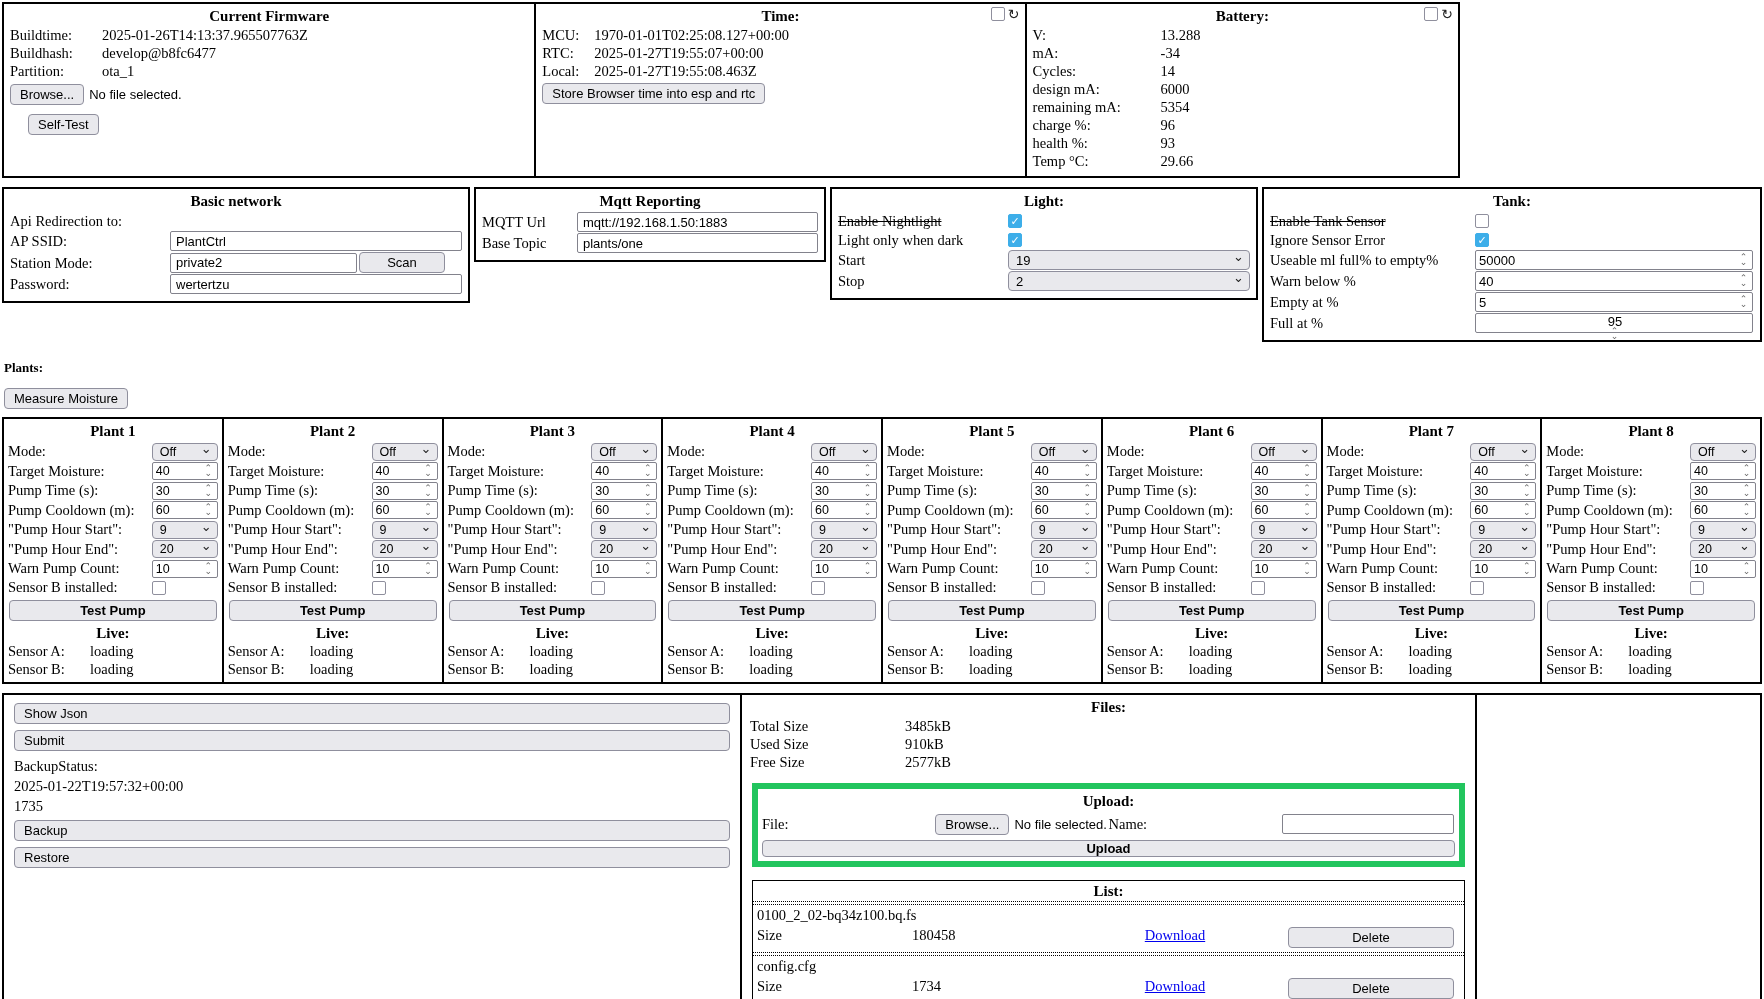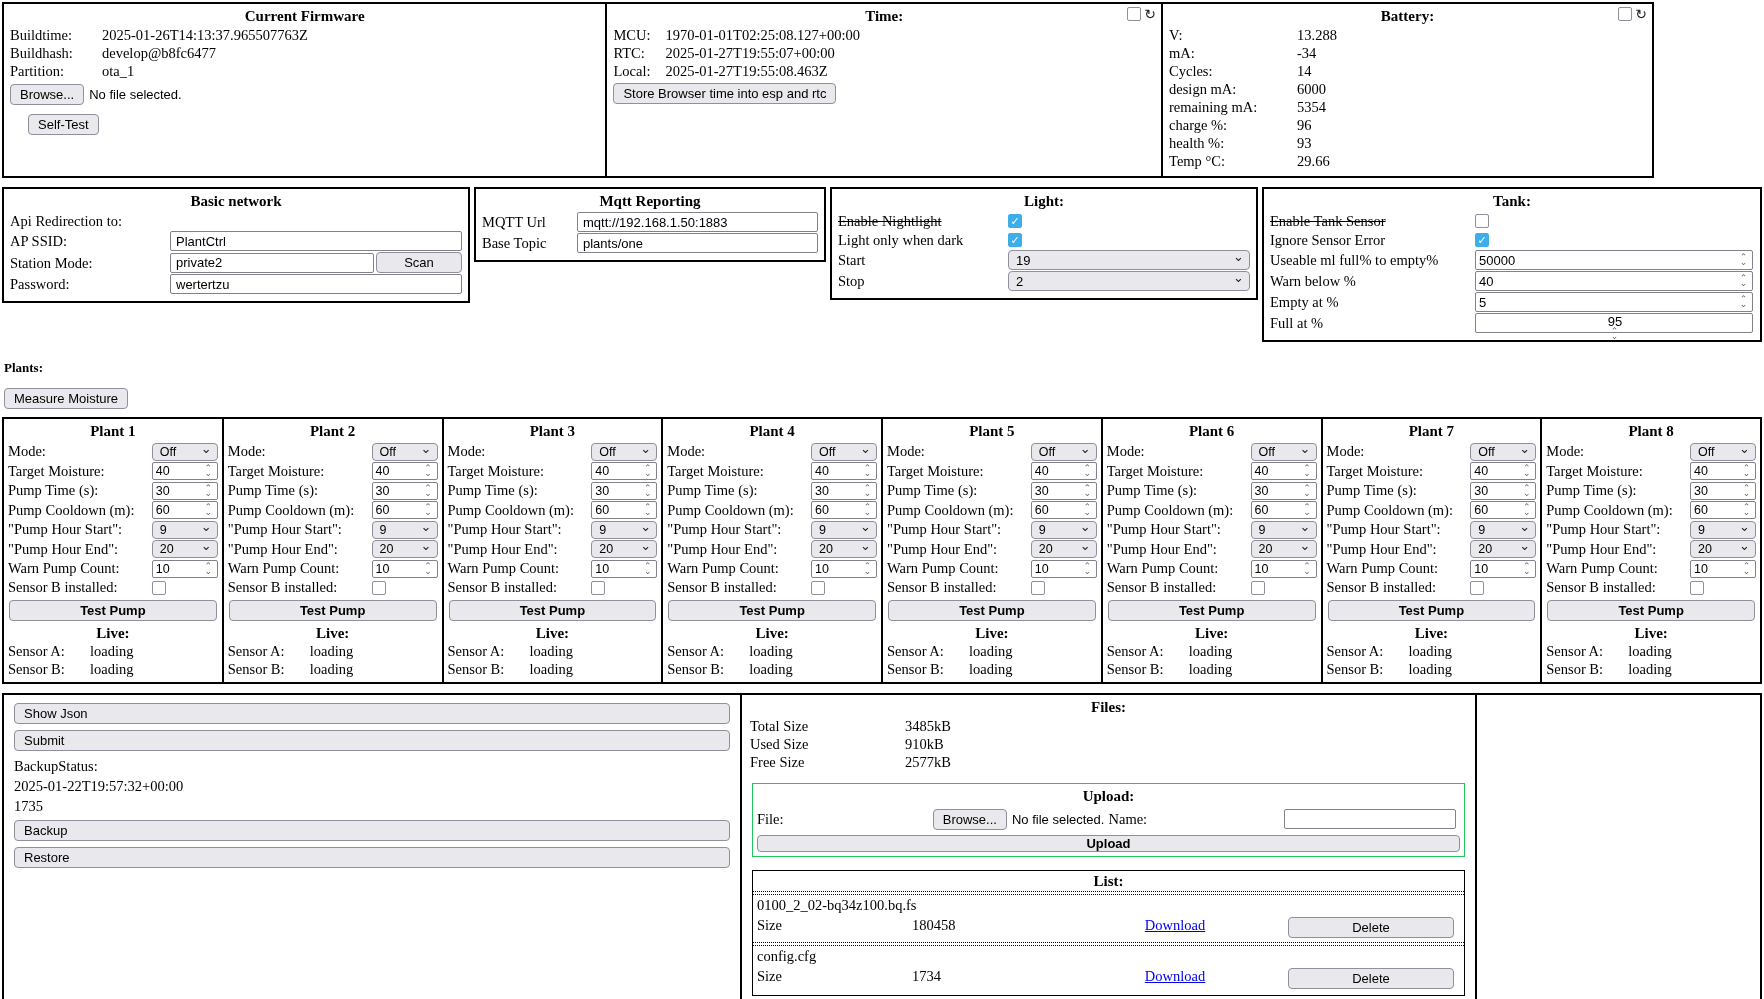--- a/index.html
+++ b/index.html
@@ -14,7 +14,7 @@
   .lbl-net { width:160px; } .lbl-mqtt { width:95px; } .lbl-light { width:170px; } .lbl-tank { width:205px; }
   .lbl-files { width:155px; }
 
-  .toprow { display:flex; width:1652px; }
+  .toprow { display:flex; width:1458px; }
   .toprow .panel { min-height:176px; }
   #fw-panel { width:645px; }
   #time-panel { width:592px; border-left:none; }

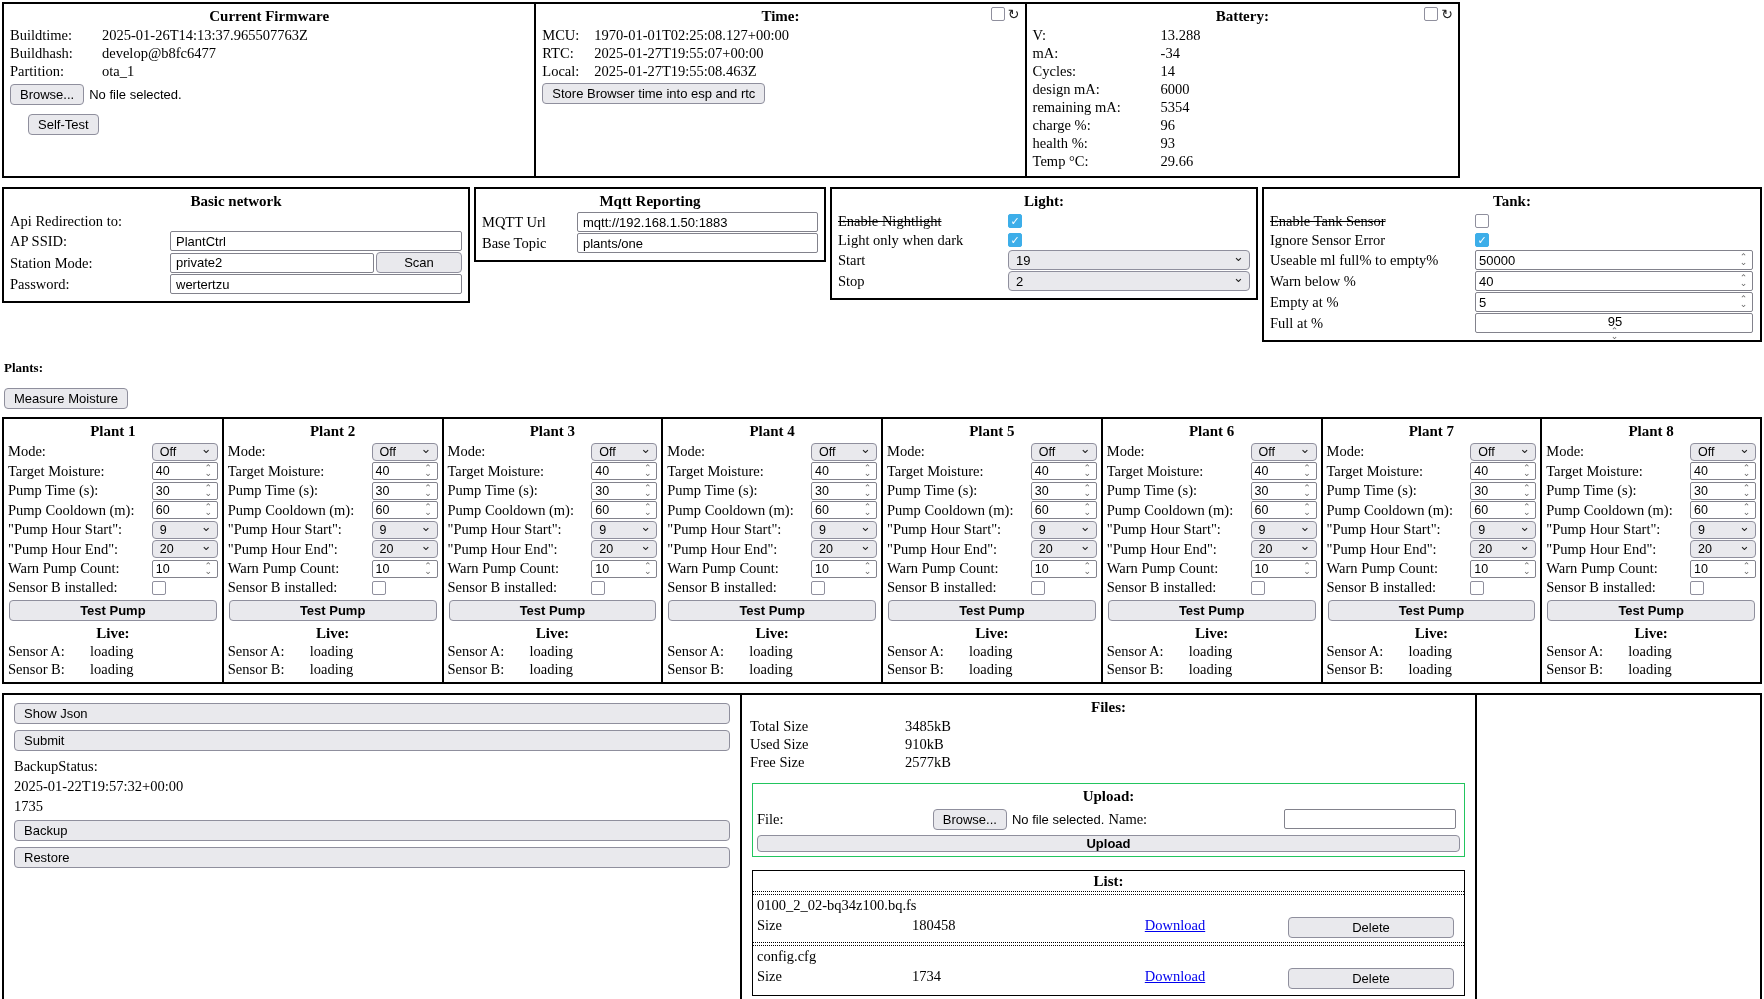--- a/index.html
+++ b/index.html
@@ -186,7 +186,7 @@
       </div>
     <div class="frow">
         <span class="lbl lbl-net">Station Mode:</span>
-        <span class="tinput" style="width:204px;">private2</span>
+        <span class="tinput" style="width:187px;">private2</span>
         <span class="btn" style="width:86px; text-align:center; margin-left:2px;">Scan</span>
       </div>
     <div class="frow">

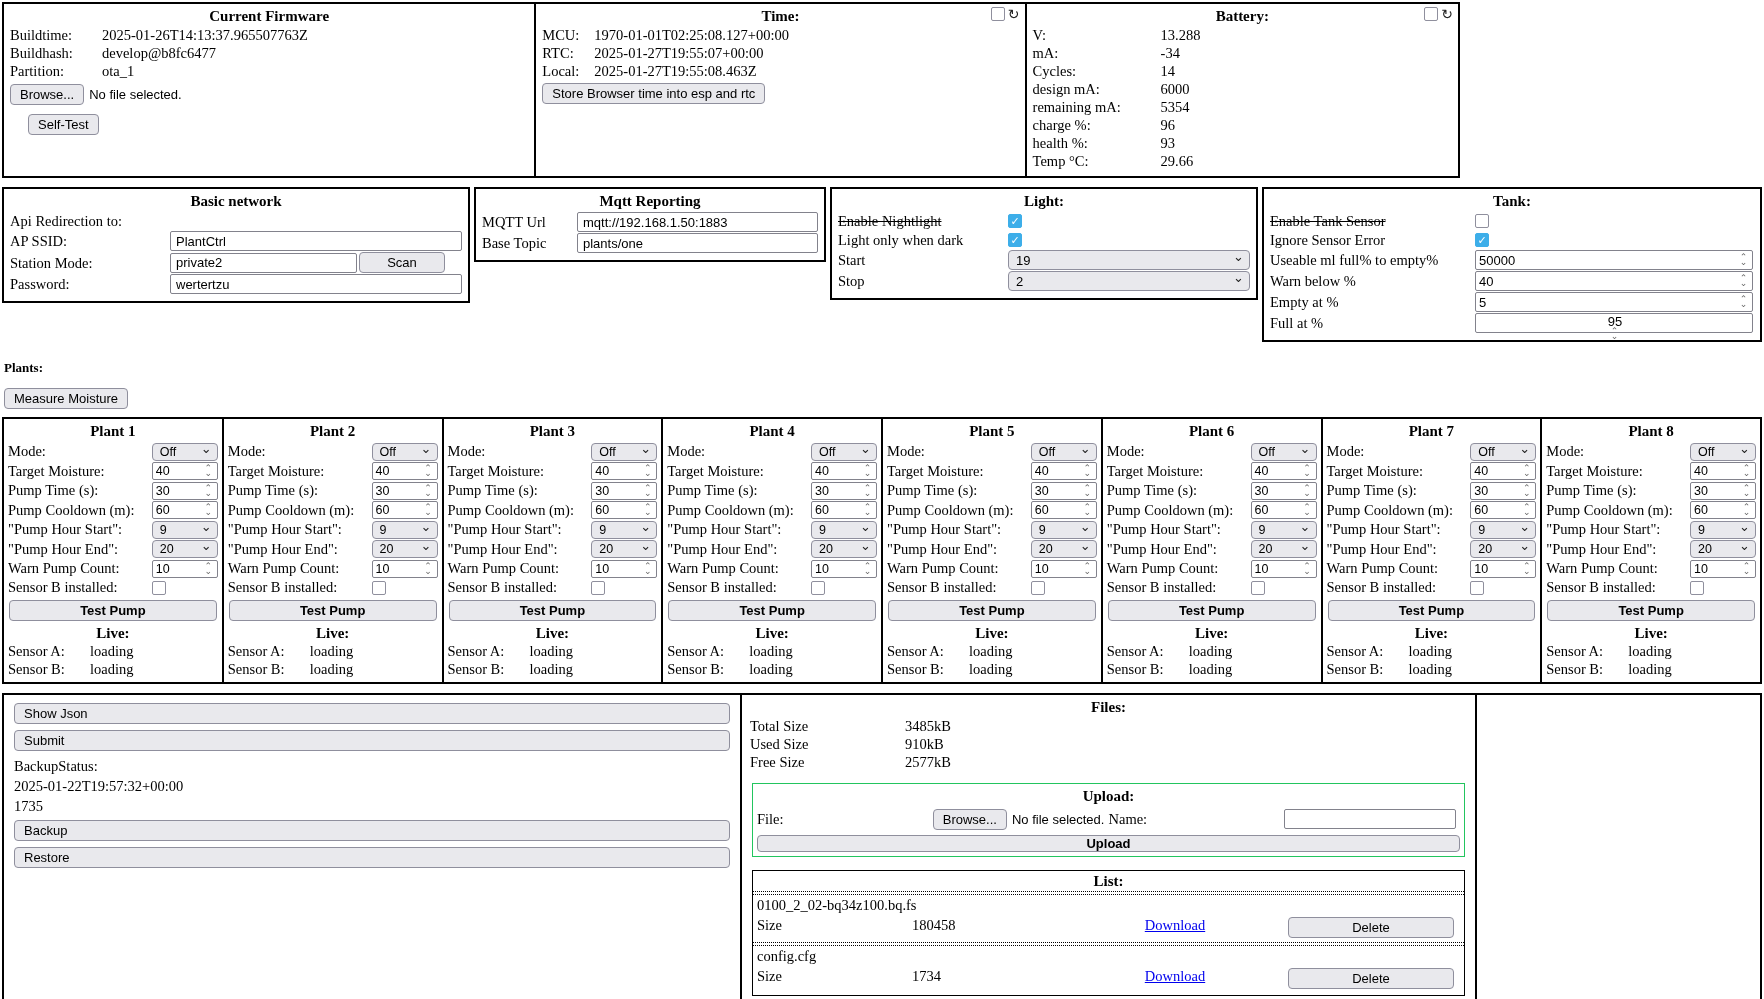--- a/index.html
+++ b/index.html
@@ -68,7 +68,7 @@
   .bk-line { line-height:20px; }
   .files-panel { width:737px; border-left:2px solid #000; border-right:2px solid #000; padding:2px 0 10px; }
   .files-panel .frow { padding:0 8px; }
-  .upload-box { border:1px solid #22c55e; margin:12px 10px 0; padding:2px 4px 4px; }
+  .upload-box { border:6px solid #22c55e; margin:12px 10px 0; padding:2px 4px 4px; }
   .upload-row { display:grid; grid-template-columns:1fr 1fr 1fr 1fr; align-items:center; height:26px; }
   .ucell { display:flex; align-items:center; gap:5px; white-space:nowrap; }
   .upload-btn { display:block; width:100%; margin-top:3px; font-weight:bold; text-align:center; padding:0 0; }

